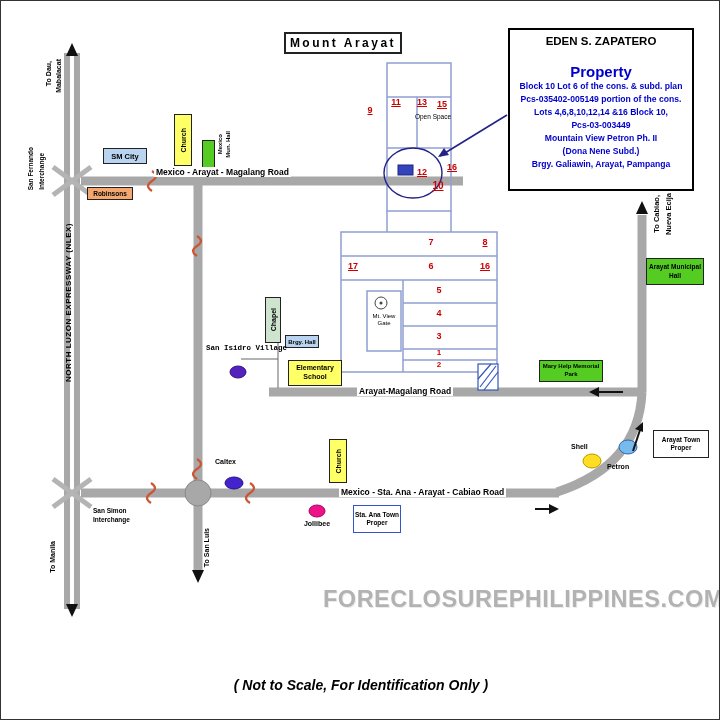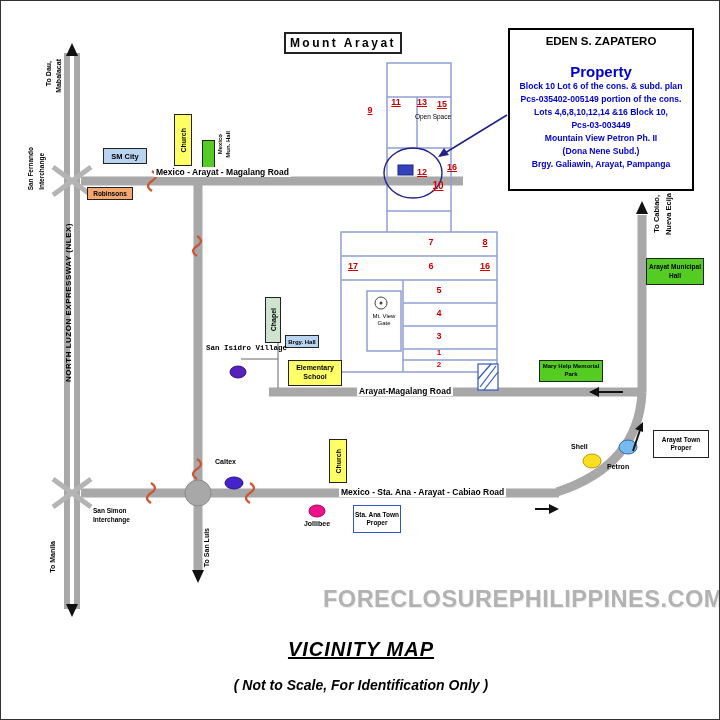--- a/index.html
+++ b/index.html
@@ -220,7 +220,6 @@
   <div class="lbl vtext" style="left:202px;top:527px;font-size:7px;">To San Luis</div>
 
   <div class="watermark">FORECLOSUREPHILIPPINES.COM</div>
-  <div class="footer-title">VICINITY MAP</div>
   <div class="footer-sub">( Not to Scale, For Identification Only )</div>
 
 </div>

